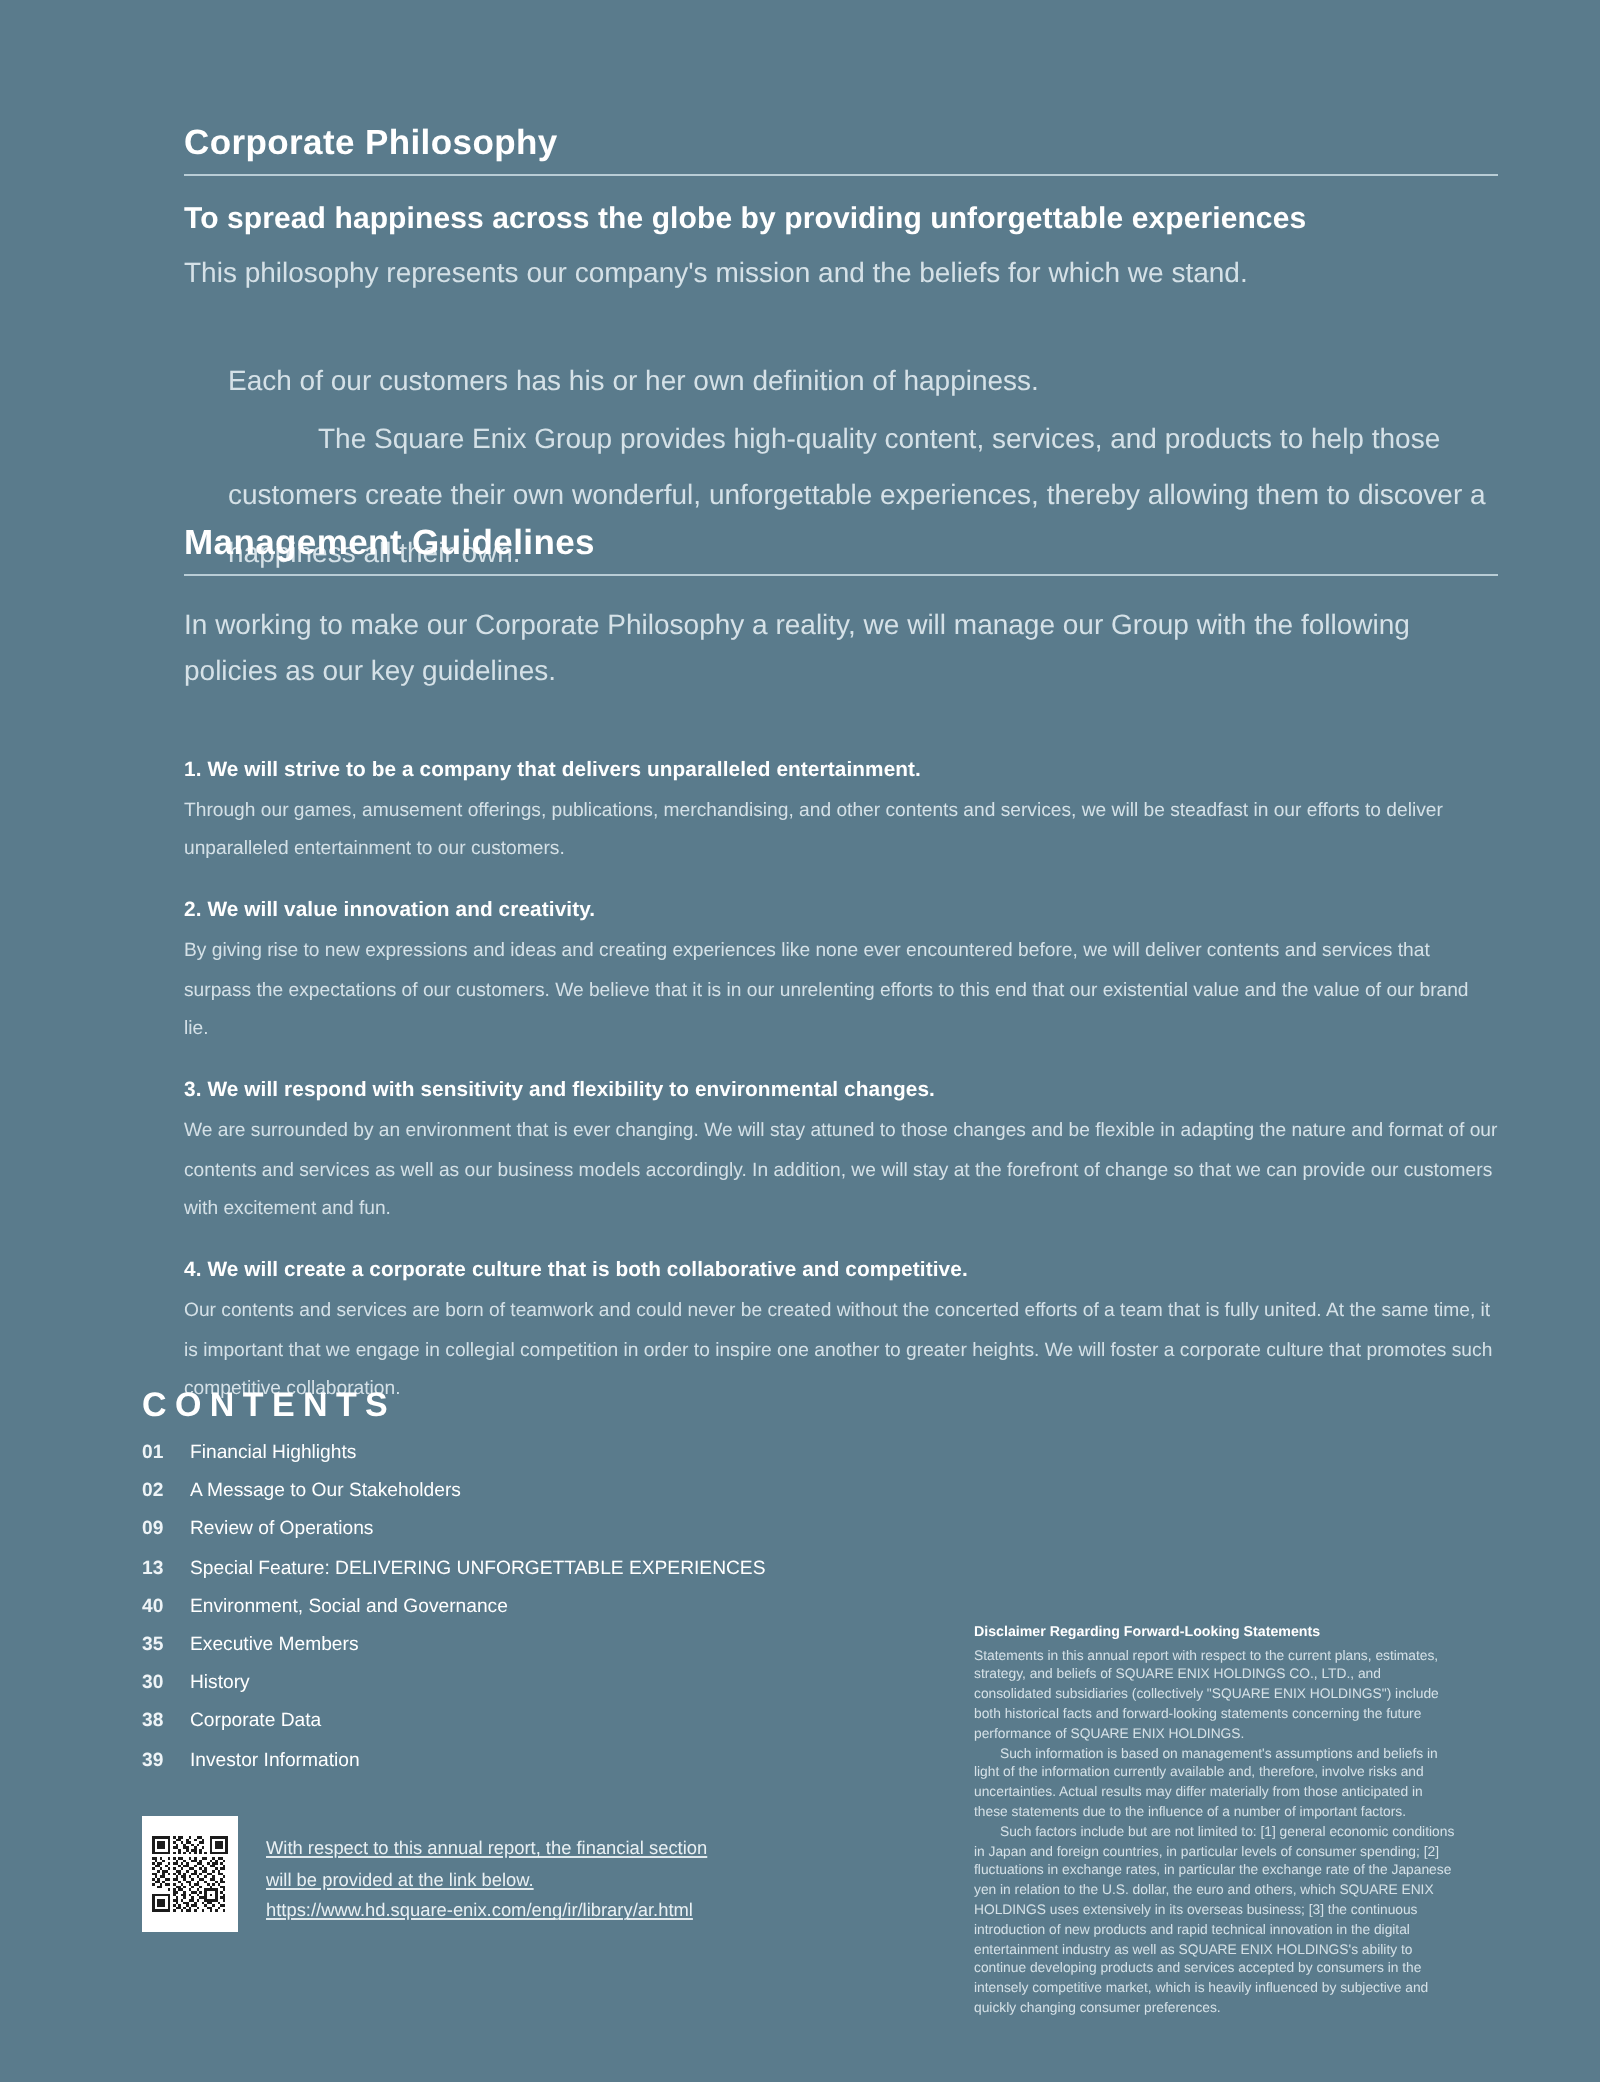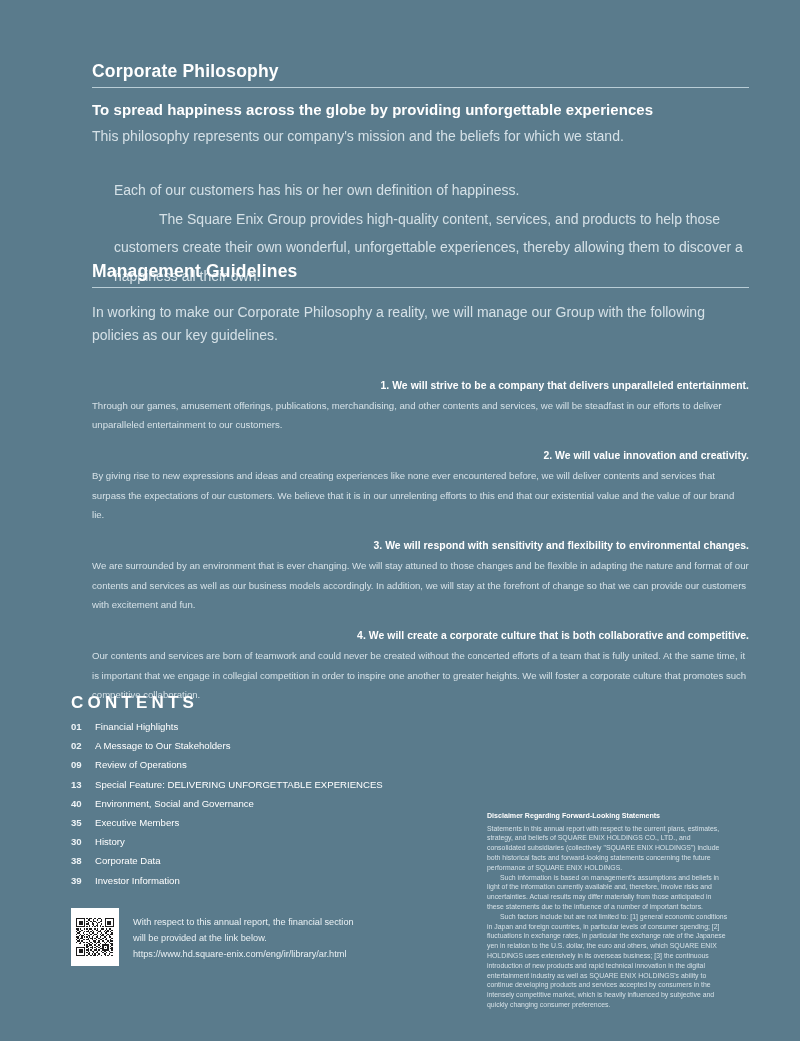--- a/index.html
+++ b/index.html
@@ -70,7 +70,6 @@
     color: #ffffff;
     margin: 0 0 5px 0;
     letter-spacing: 0.05px;
-    text-align: right;
   }
   .guide-body {
     font-size: 9.6px;

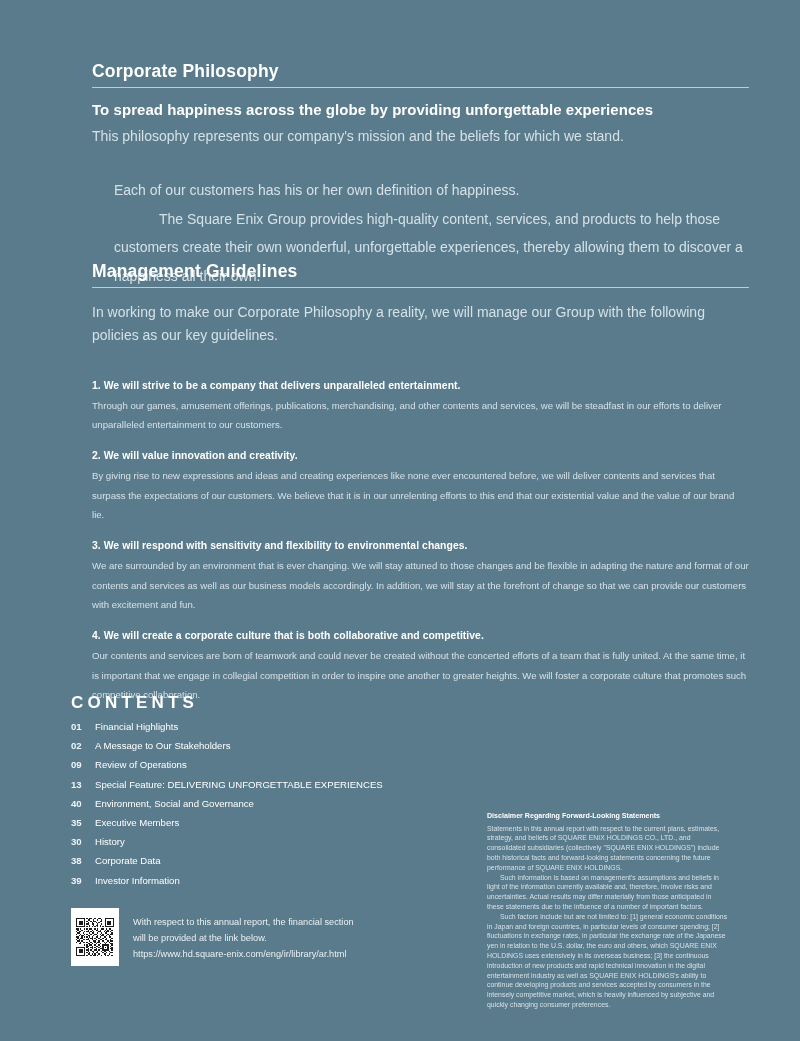--- a/index.html
+++ b/index.html
@@ -134,7 +134,8 @@
     left: 71px;
     top: 908px;
     display: flex;
-    align-items: flex-start;
+    align-items: center;
+    text-decoration: underline;
   }
   .qr-frame {
     width: 48px;

